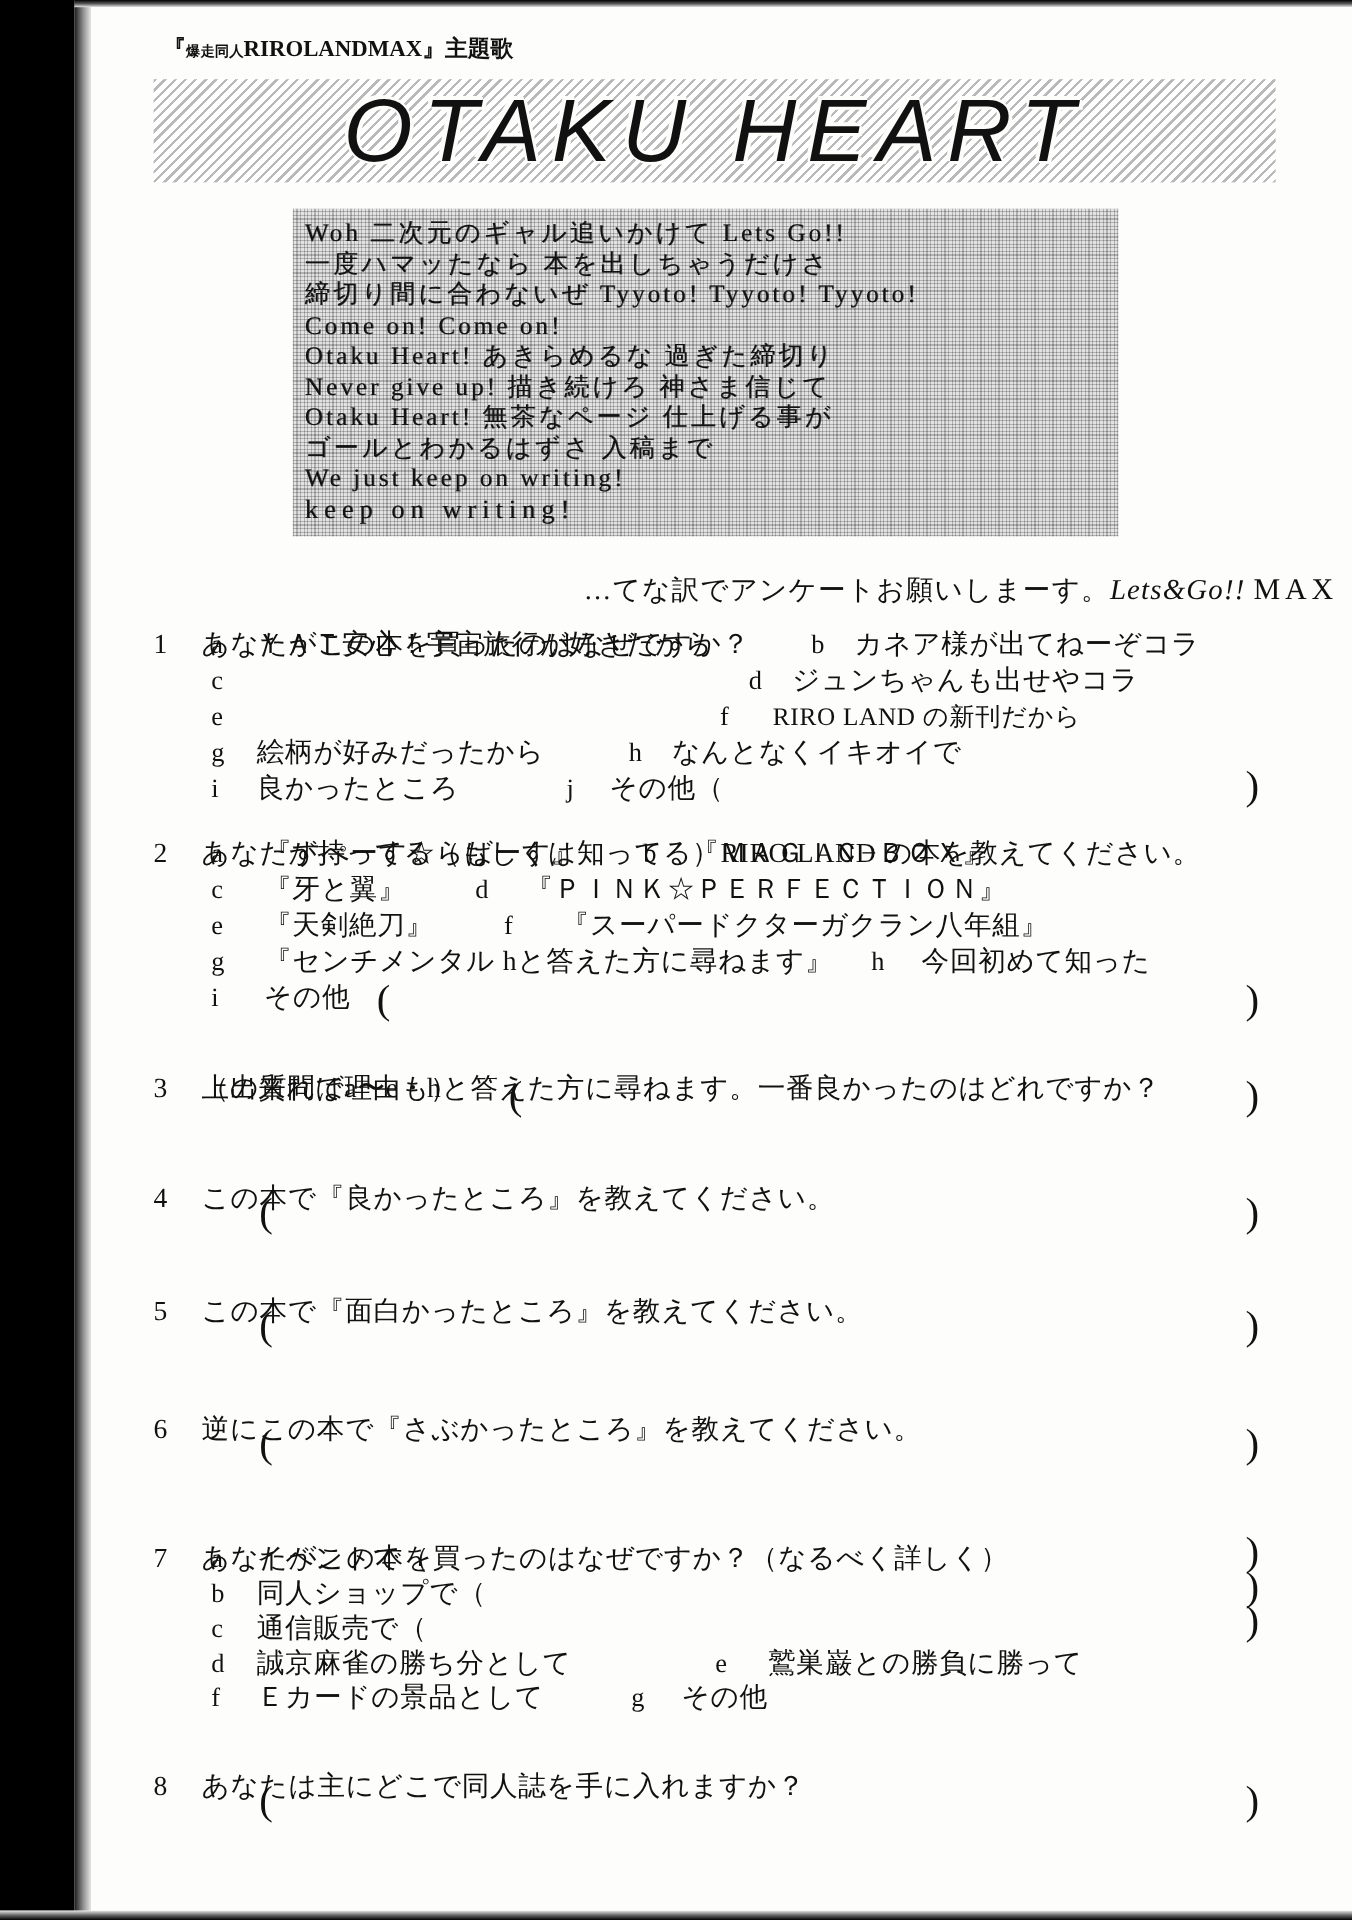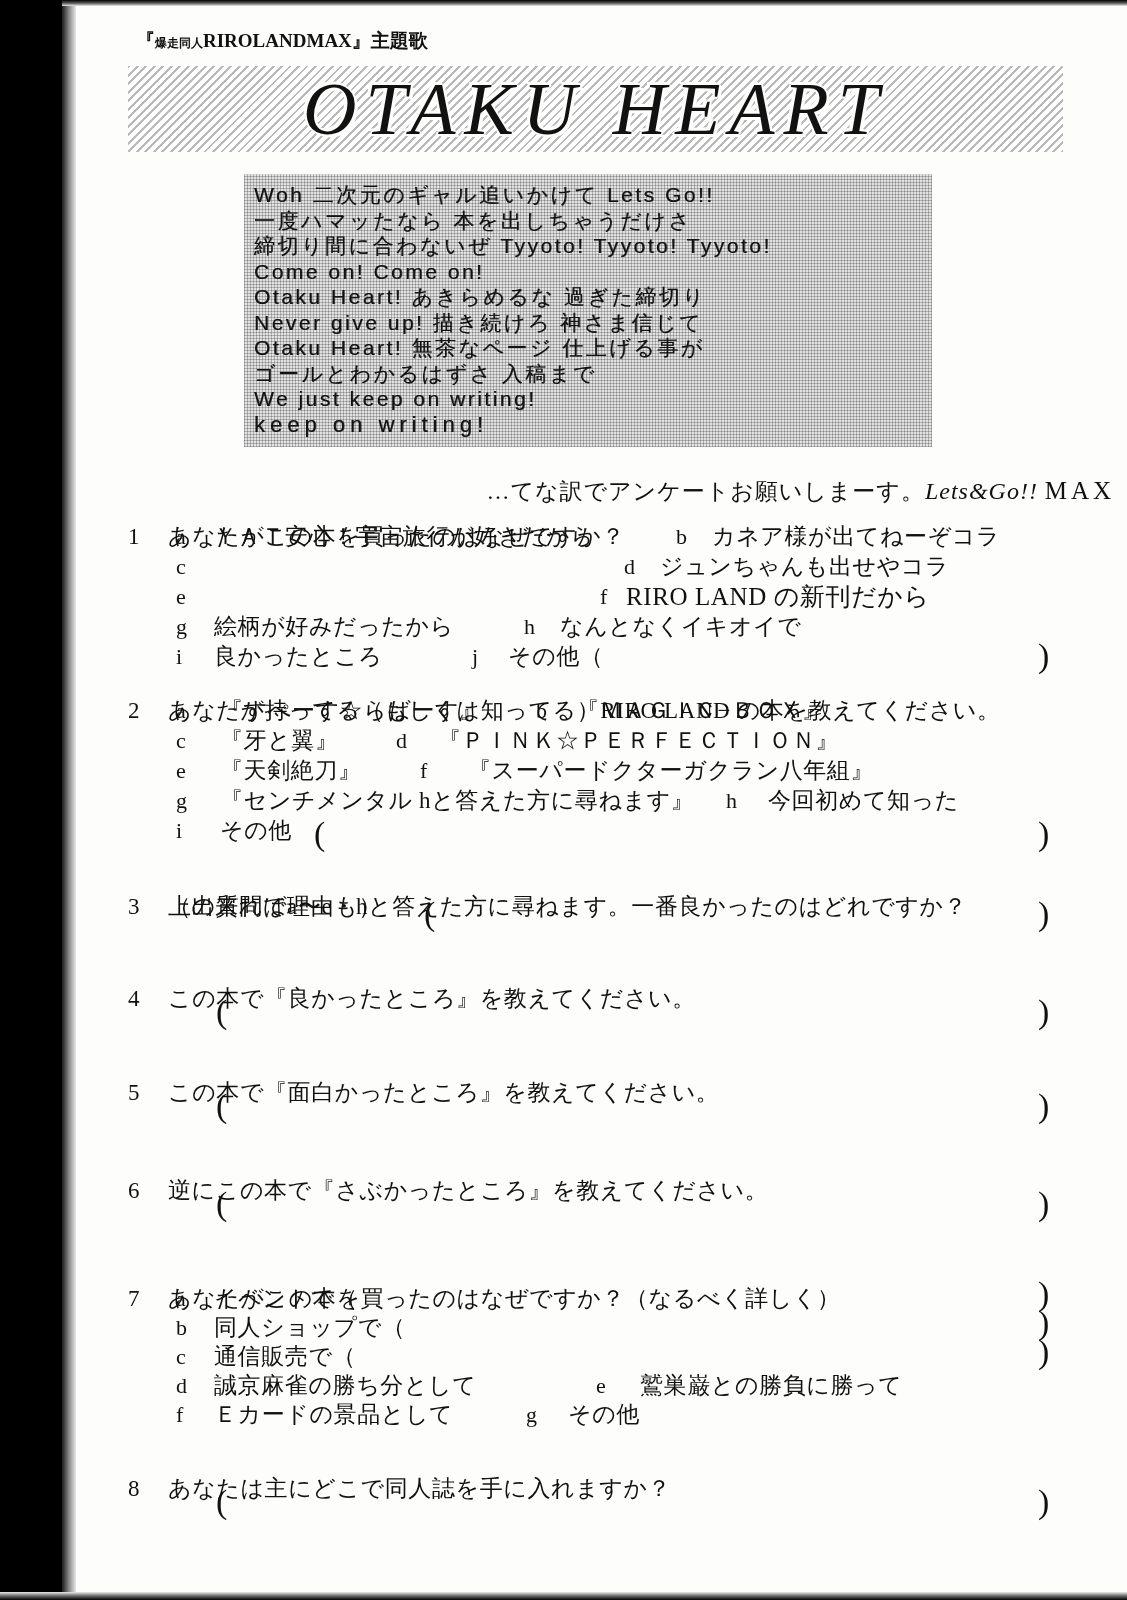--- a/index.html
+++ b/index.html
@@ -87,7 +87,7 @@
     height: 86px;
     line-height: 86px;
     text-align: center;
-    font-family: Liberation Serif, serif;
+    font-family: Liberation Sans, sans-serif;
     font-style: italic;
     font-size: 74px;
     letter-spacing: 9px;

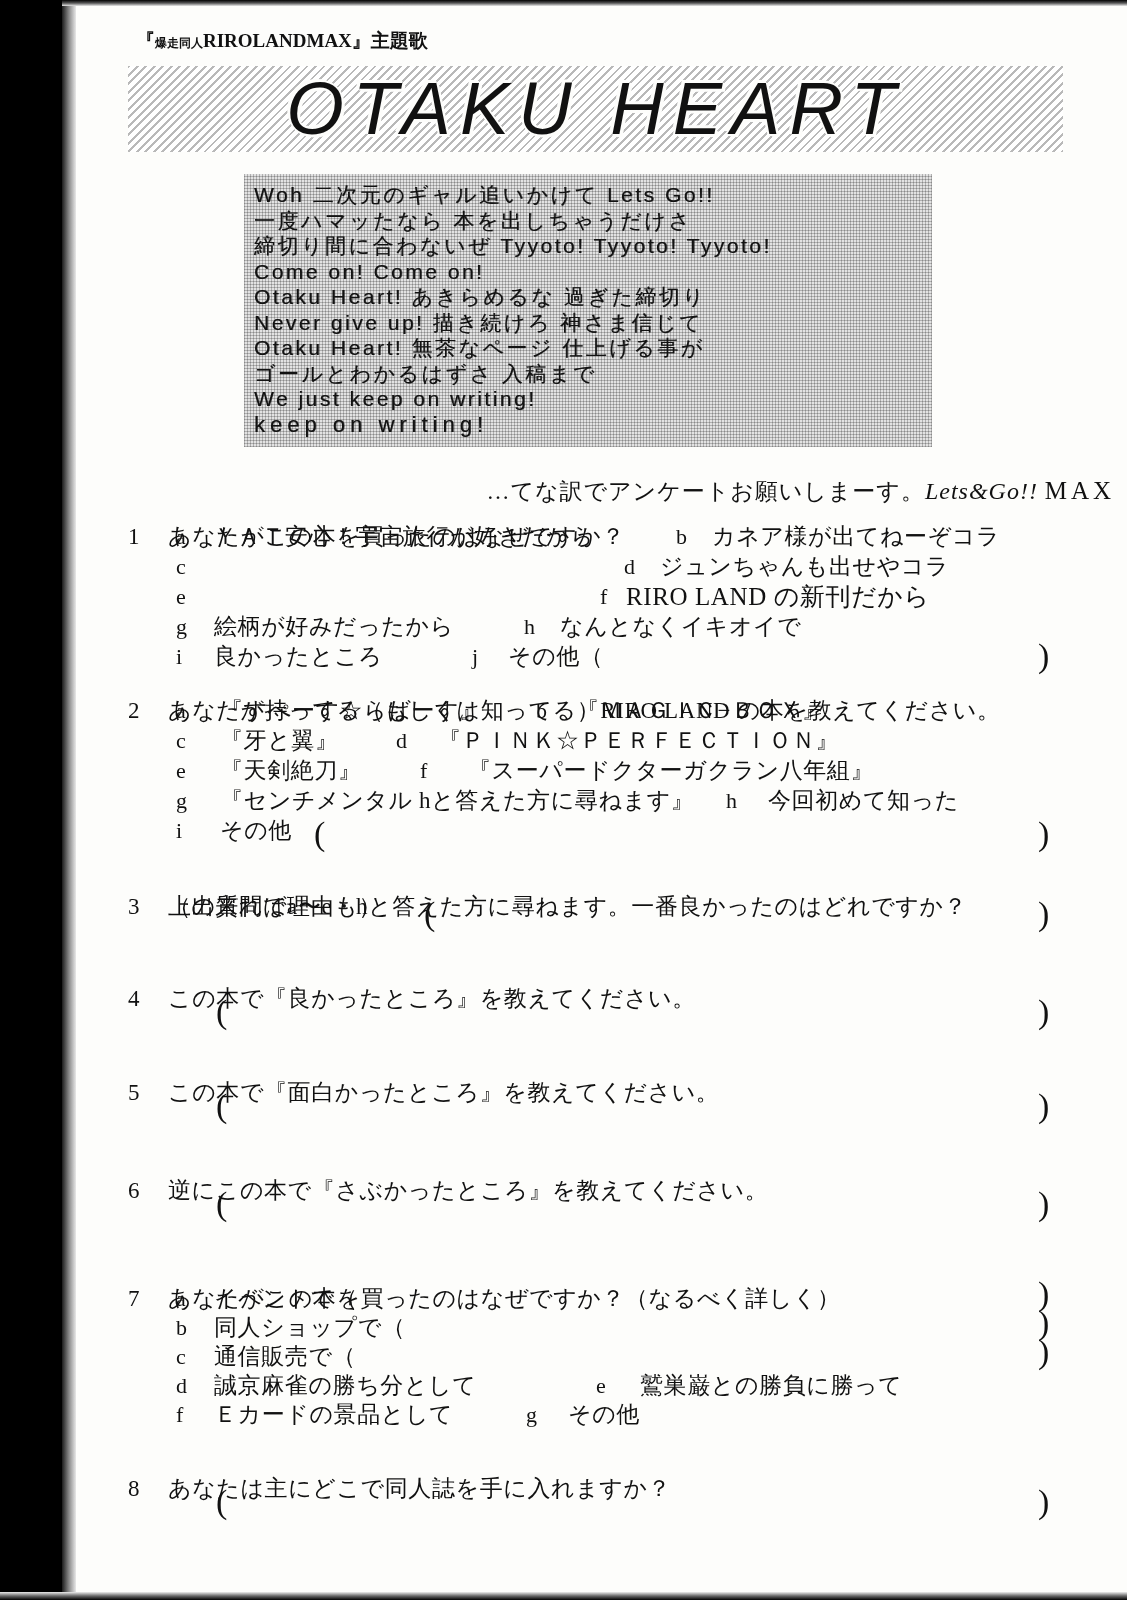--- a/index.html
+++ b/index.html
@@ -123,7 +123,7 @@
     background-color: #e2e2e2;
   }
   .lyrics-line {
-    font-family: Liberation Sans, sans-serif;
+    font-family: Liberation Serif, serif;
     font-size: 21px;
     letter-spacing: 2.5px;
     line-height: 25.5px;

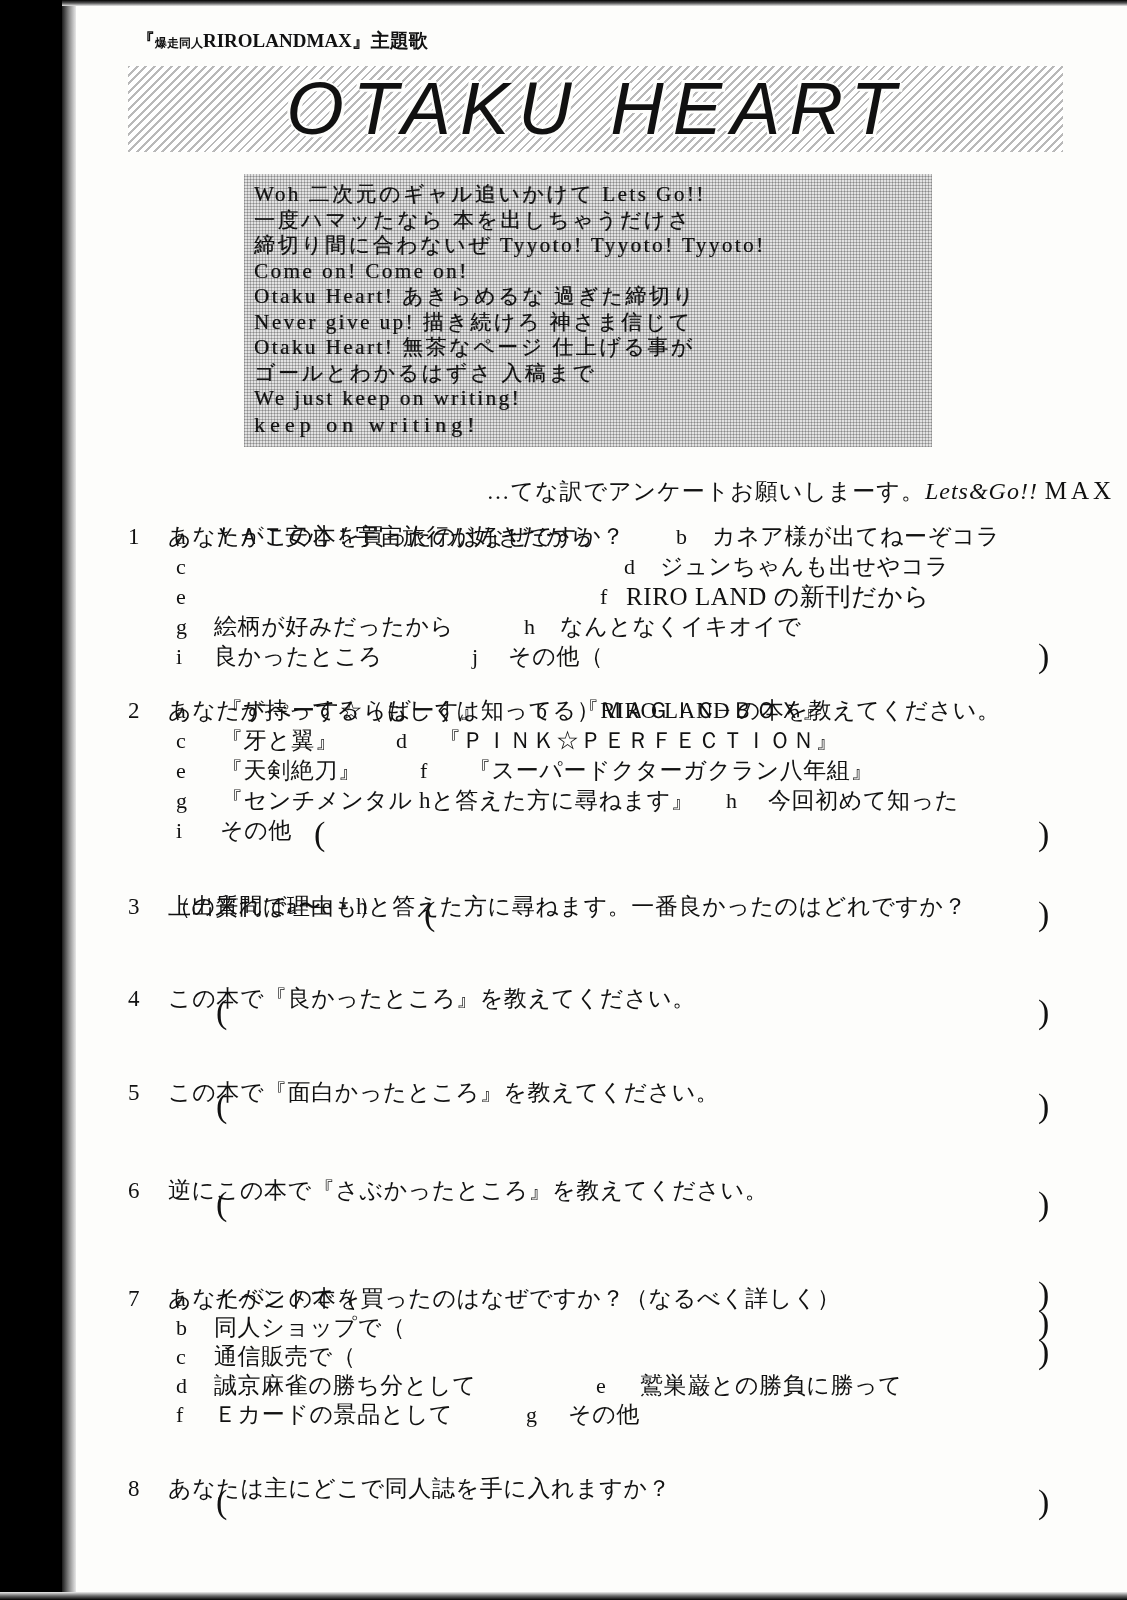--- a/index.html
+++ b/index.html
@@ -255,7 +255,7 @@
     <div class="qline" style="height:30px">
       <span class="optlet" style="left:100px">e</span>
       <span class="optlet" style="left:524px">f</span>
-      <span class="opt" style="left:550px;font-size:25px">RIRO LAND の新刊だから</span>
+      <span class="opt" style="left:568px;font-size:21px">RIRO LAND の新刊だから</span>
     </div>
     <div class="qline" style="height:30px">
       <span class="optlet" style="left:100px">g</span>

